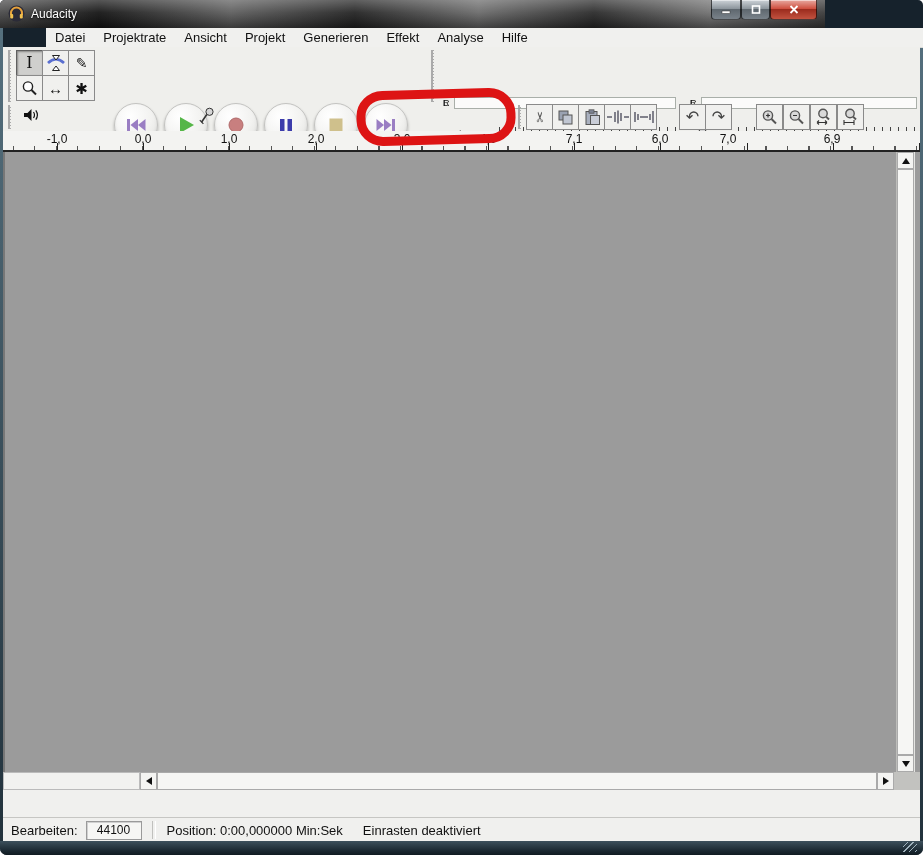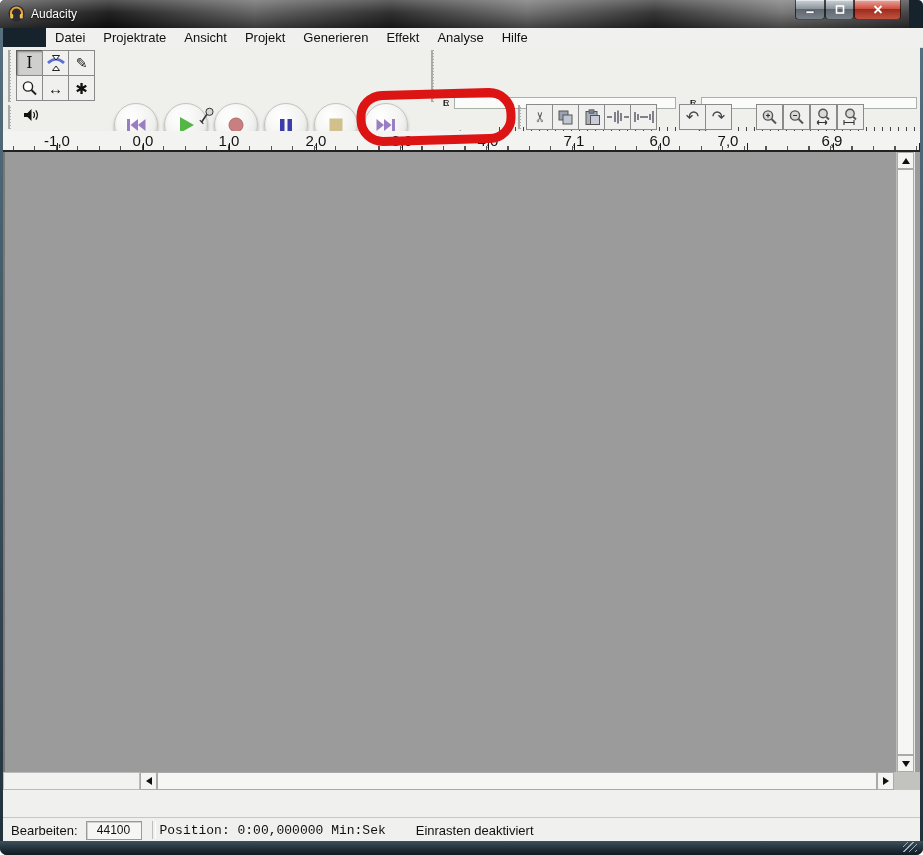--- a/index.html
+++ b/index.html
@@ -6,7 +6,7 @@
   .window{position:relative;width:923px;height:855px;background:#16222c;border-radius:5px 5px 7px 7px;overflow:hidden;}
 
   
-  .titlebar{position:absolute;left:0;top:0;width:909px;height:28px;
+  .titlebar{position:absolute;left:0;top:0;width:825px;height:28px;
     background:
       linear-gradient(180deg,rgba(255,255,255,.28),rgba(255,255,255,.06) 45%,rgba(0,0,0,.38)),
       linear-gradient(90deg,#4a4a4a 0%,#141414 12%,#5d5d5d 28%,#232323 43%,#6a6a6a 58%,#2a2a2a 72%,#717171 86%,#3a3a3a 100%);}

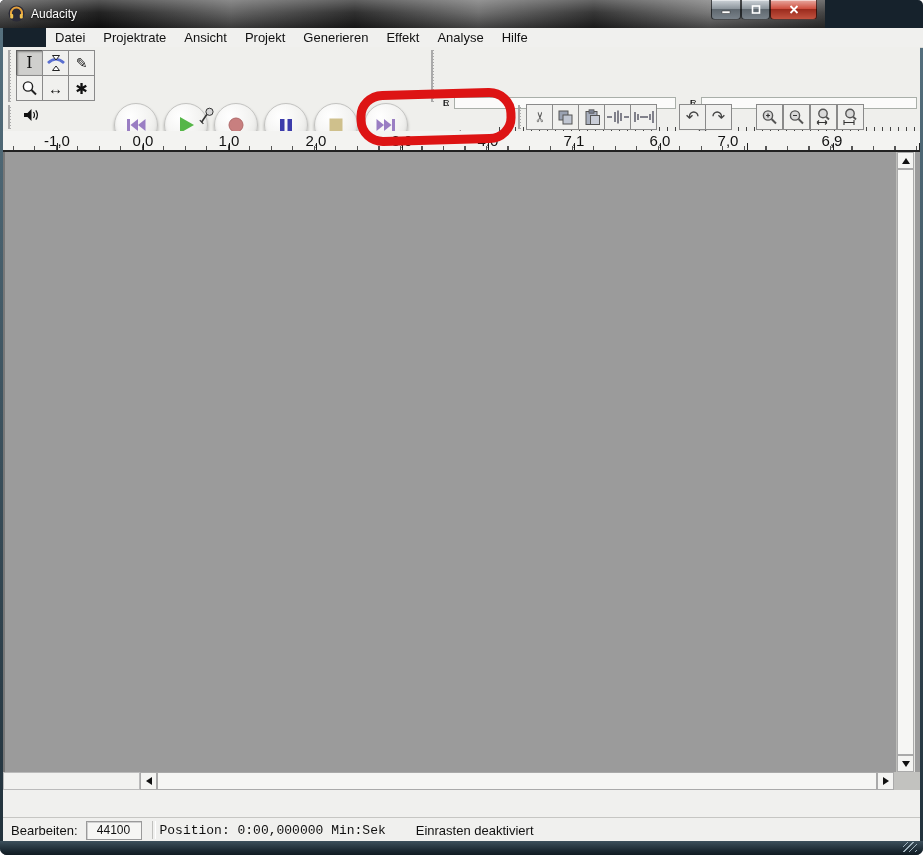--- a/index.html
+++ b/index.html
@@ -91,7 +91,7 @@
     background:repeating-linear-gradient(90deg,#555 0 1px,transparent 1px 21.5px);}
   .ruler-ticks-major{position:absolute;left:54px;right:0;bottom:0;height:7px;
     background:repeating-linear-gradient(90deg,#222 0 1px,transparent 1px 86.2px);}
-  .ruler-lbl{position:absolute;top:1px;transform:translateX(-50%);font-size:15px;color:#111;}
+  .ruler-lbl{position:absolute;top:1px;transform:translateX(-50%);font-size:12px;color:#111;}
   .ruler-lbl:nth-child(1){left:54px}.ruler-lbl:nth-child(2){left:140px}
   .ruler-lbl:nth-child(3){left:226px}.ruler-lbl:nth-child(4){left:313px}
   .ruler-lbl:nth-child(5){left:399px}.ruler-lbl:nth-child(6){left:485px}

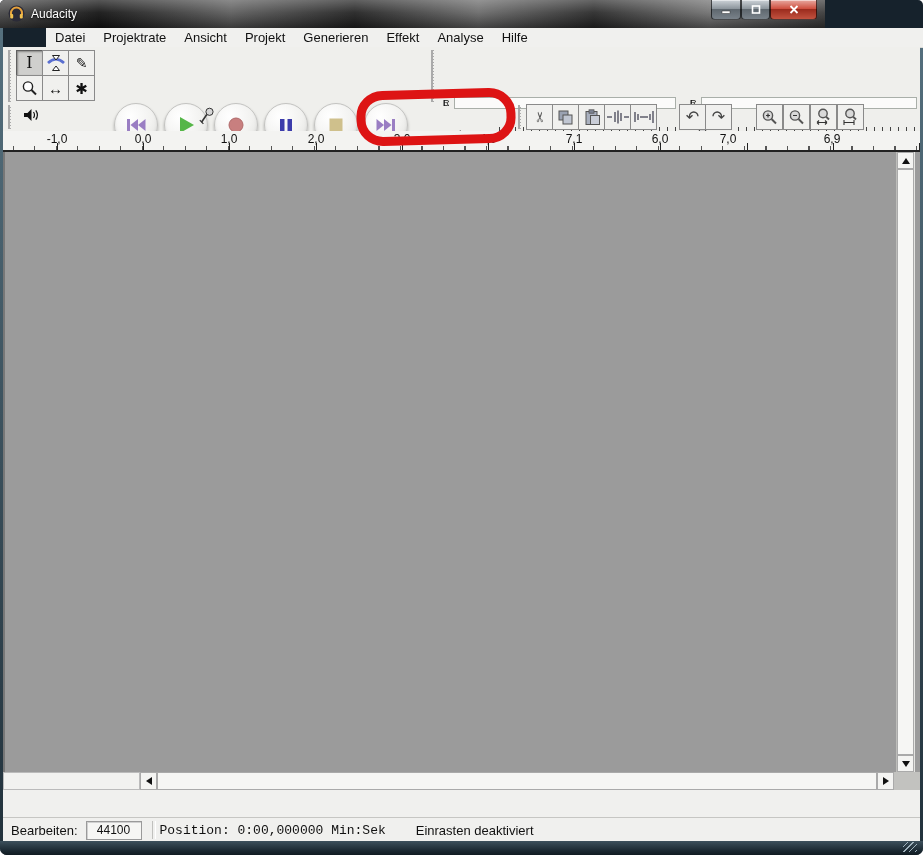--- a/index.html
+++ b/index.html
@@ -128,7 +128,7 @@
   .rate-box{margin-left:8px;width:54px;height:17px;background:#f6f6f4;border:1px solid #9a9a9a;
     box-shadow:inset 1px 1px 0 #d0d0d0;display:flex;align-items:center;justify-content:center;font-size:12px;}
   .status-sep{width:2px;height:18px;margin-left:10px;border-left:1px solid #c0c0bd;border-right:1px solid #fff;}
-  .pos-text{margin-left:4px;font-family:Liberation Mono, monospace;} .snap-text{margin-left:30px;}
+  .pos-text{margin-left:11px;} .snap-text{margin-left:30px;}
 
   svg{display:block;}
 </style>

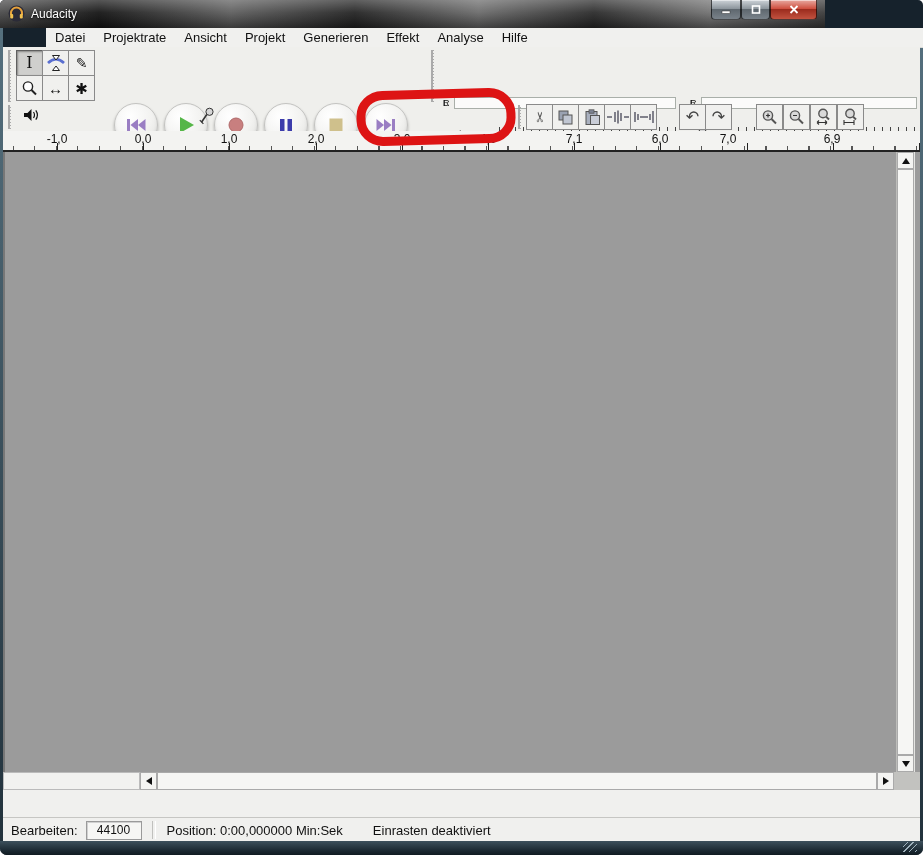--- a/index.html
+++ b/index.html
@@ -128,7 +128,7 @@
   .rate-box{margin-left:8px;width:54px;height:17px;background:#f6f6f4;border:1px solid #9a9a9a;
     box-shadow:inset 1px 1px 0 #d0d0d0;display:flex;align-items:center;justify-content:center;font-size:12px;}
   .status-sep{width:2px;height:18px;margin-left:10px;border-left:1px solid #c0c0bd;border-right:1px solid #fff;}
-  .pos-text{margin-left:11px;} .snap-text{margin-left:30px;}
+  .pos-text{margin-left:11px;} .snap-text{margin-left:20px;}
 
   svg{display:block;}
 </style>

